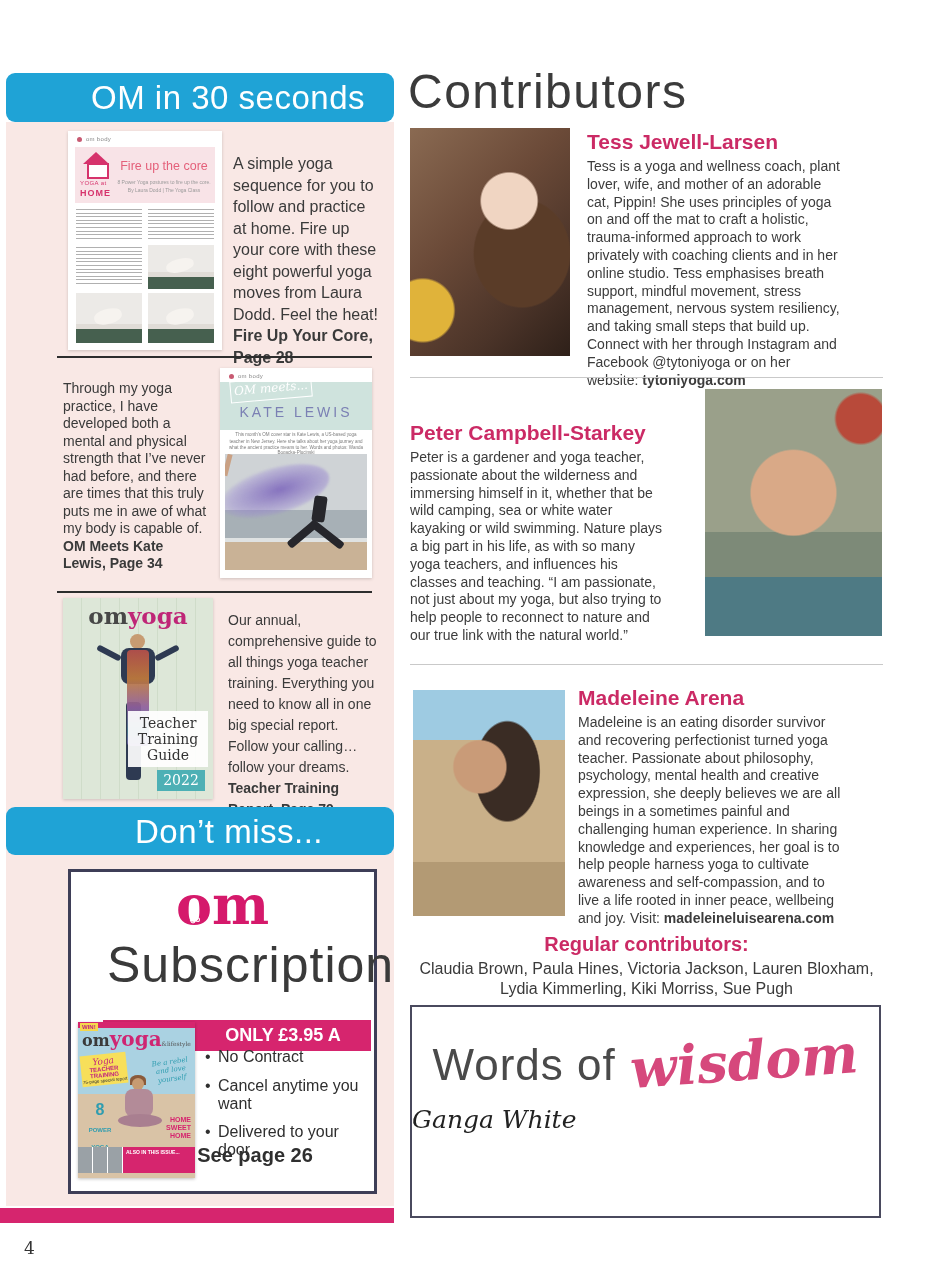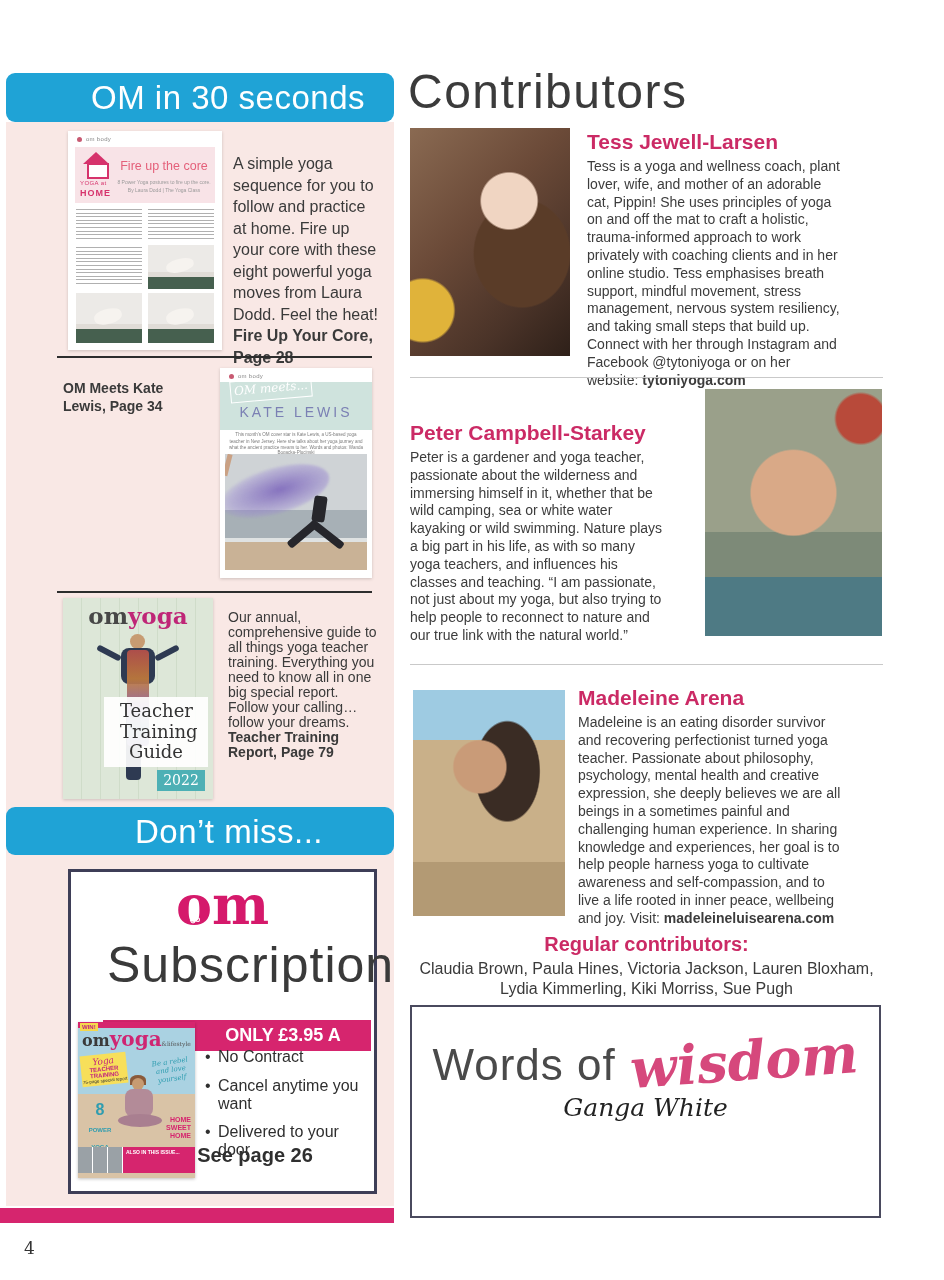--- a/index.html
+++ b/index.html
@@ -201,6 +201,7 @@
   <div id="ldiv1" class="ldiv"></div>
 
   <div id="s2text" class="lblurb">
+    <span>Through my yoga practice, I have developed both a mental and physical strength that I’ve never had before, and there are times that this truly puts me in awe of what my body is capable of.</span>
     <div class="cta">OM Meets Kate Lewis, Page 34</div>
   </div>
 

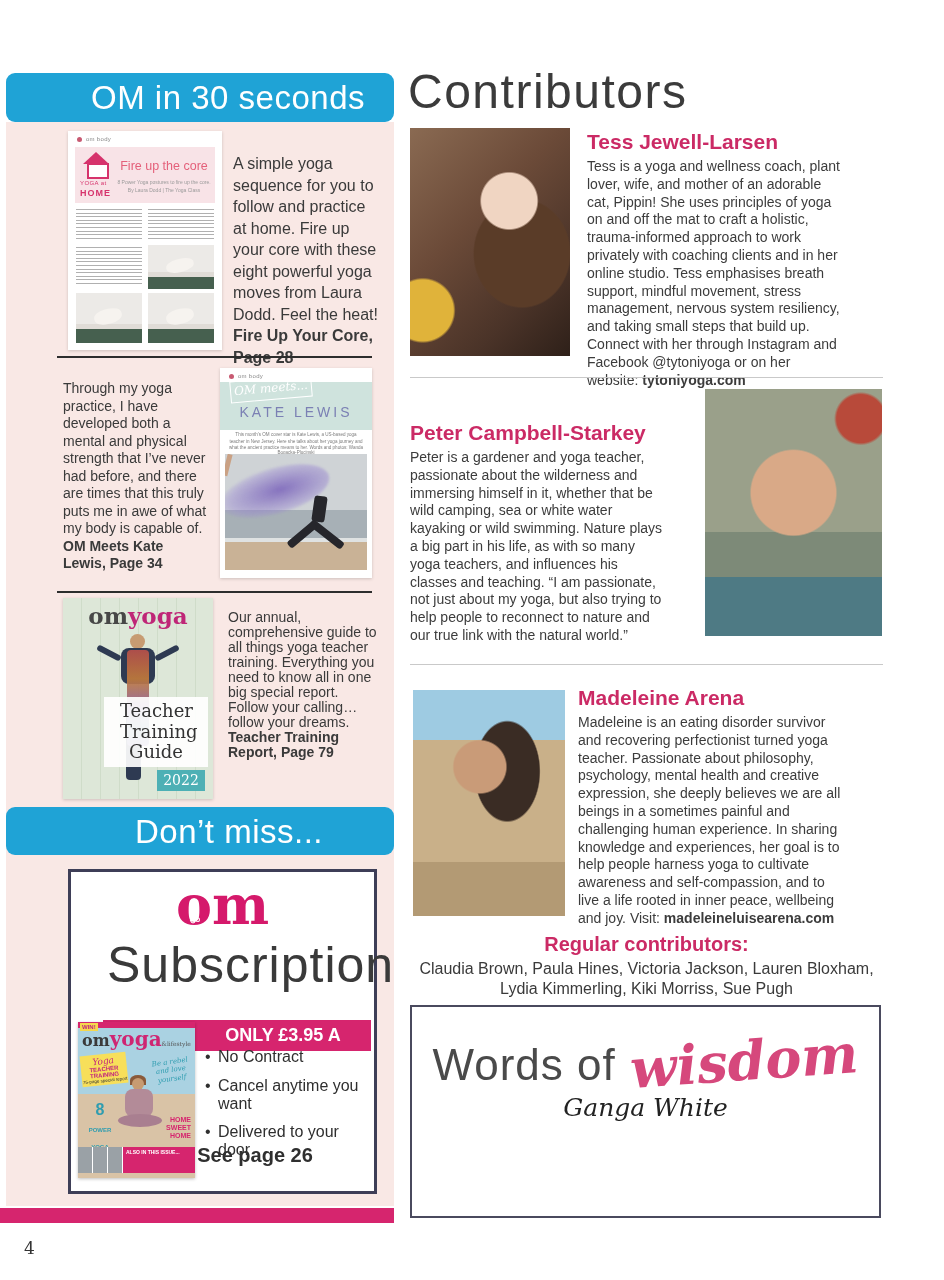--- a/index.html
+++ b/index.html
@@ -40,7 +40,7 @@
   .lblurb .cta{font-weight:bold;}
   #s1text{left:233px;top:153px;width:150px;font-size:16px;line-height:21.5px;}
   #s2text{left:63px;top:380px;width:146px;font-size:14px;line-height:17.5px;}
-  #s3text{left:228px;top:610px;width:150px;font-size:14px;line-height:15px;}
+  #s3text{left:228px;top:610px;width:150px;font-size:14px;line-height:21px;}
   .ldiv{position:absolute;left:57px;width:315px;height:2px;background:#2d2d2d;}
   #ldiv1{top:356px;}
   #ldiv2{top:591px;}

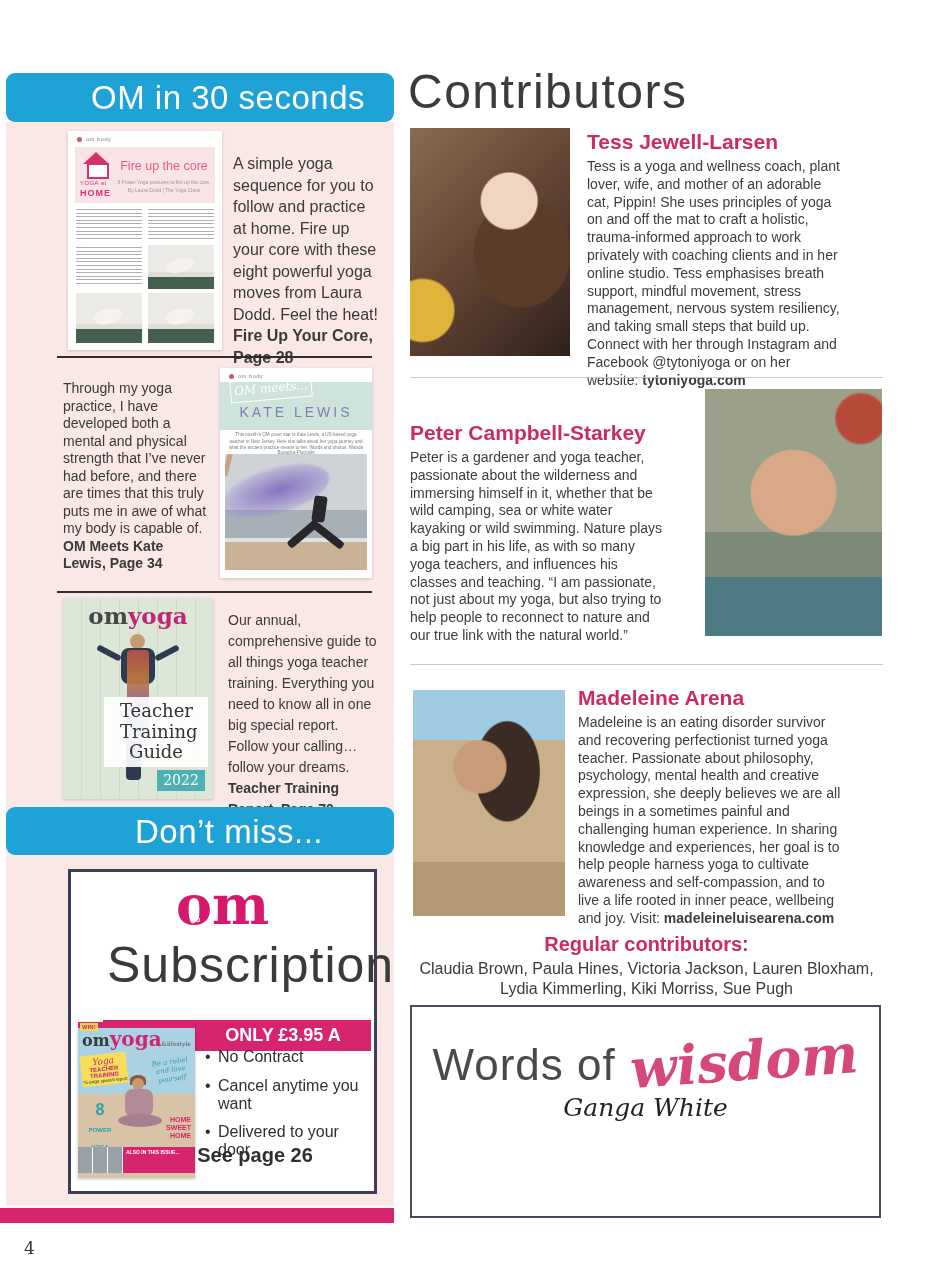--- a/index.html
+++ b/index.html
@@ -78,7 +78,7 @@
            background:linear-gradient(180deg,#b8504a,#c07a3b 30%,#8e5e9e 60%,#4c7f8e 85%,#7a5faa);}
   #g-legs{position:absolute;left:50%;top:104px;width:15px;height:78px;margin-left:-12px;background:#2e3a52;border-radius:4px;}
   #g-tt{position:absolute;right:5px;bottom:32px;width:72px;background:rgba(255,255,255,.92);color:#333;text-align:center;
-        font-family:"DejaVu Serif",serif;font-size:18px;line-height:1.15;padding:4px 16px;}
+        font-family:"DejaVu Serif",serif;font-size:14px;line-height:1.15;padding:4px 4px;}
   #g-year{position:absolute;right:8px;bottom:8px;width:48px;height:21px;background:#4db0b5;color:#fff;
           font-family:"DejaVu Serif",serif;font-size:14px;text-align:center;line-height:21px;}
 

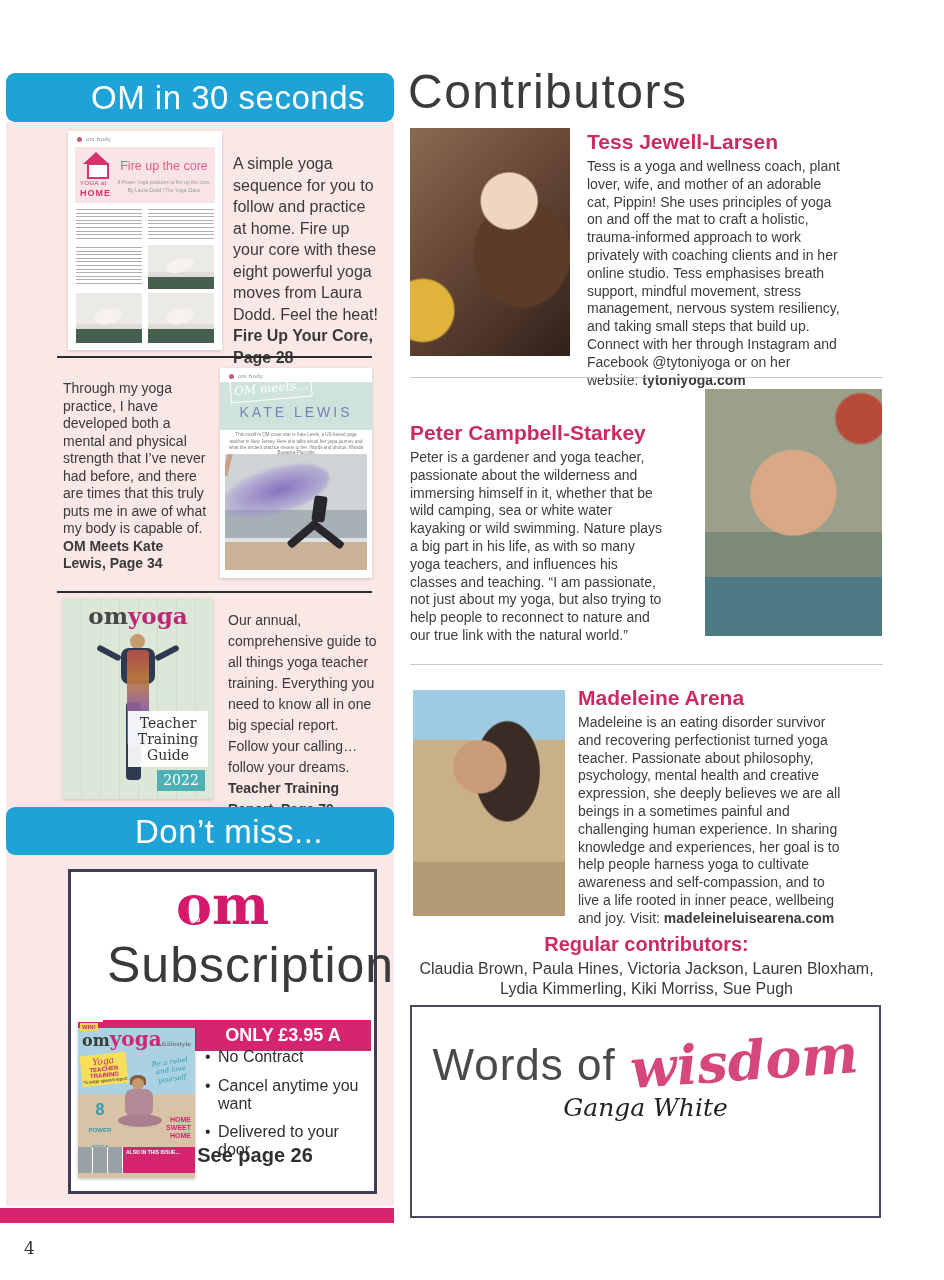--- a/index.html
+++ b/index.html
@@ -160,7 +160,7 @@
   #w-script{display:inline-block;font-family:"DejaVu Serif",serif;font-style:italic;font-weight:bold;
             font-size:54px;color:#d6487c;transform:rotate(-4deg);margin-left:10px;}
   #w-quote{text-align:center;margin-top:14px;font-family:"DejaVu Serif",serif;font-style:italic;font-size:20px;color:#2b2b2b;}
-  #w-author{text-align:center;font-family:"DejaVu Serif",serif;font-style:italic;font-size:25px;color:#222;}
+  #w-author{text-align:left;margin-top:12px;font-family:"DejaVu Serif",serif;font-style:italic;font-size:25px;color:#222;}
 </style>
 </head>
 <body>

